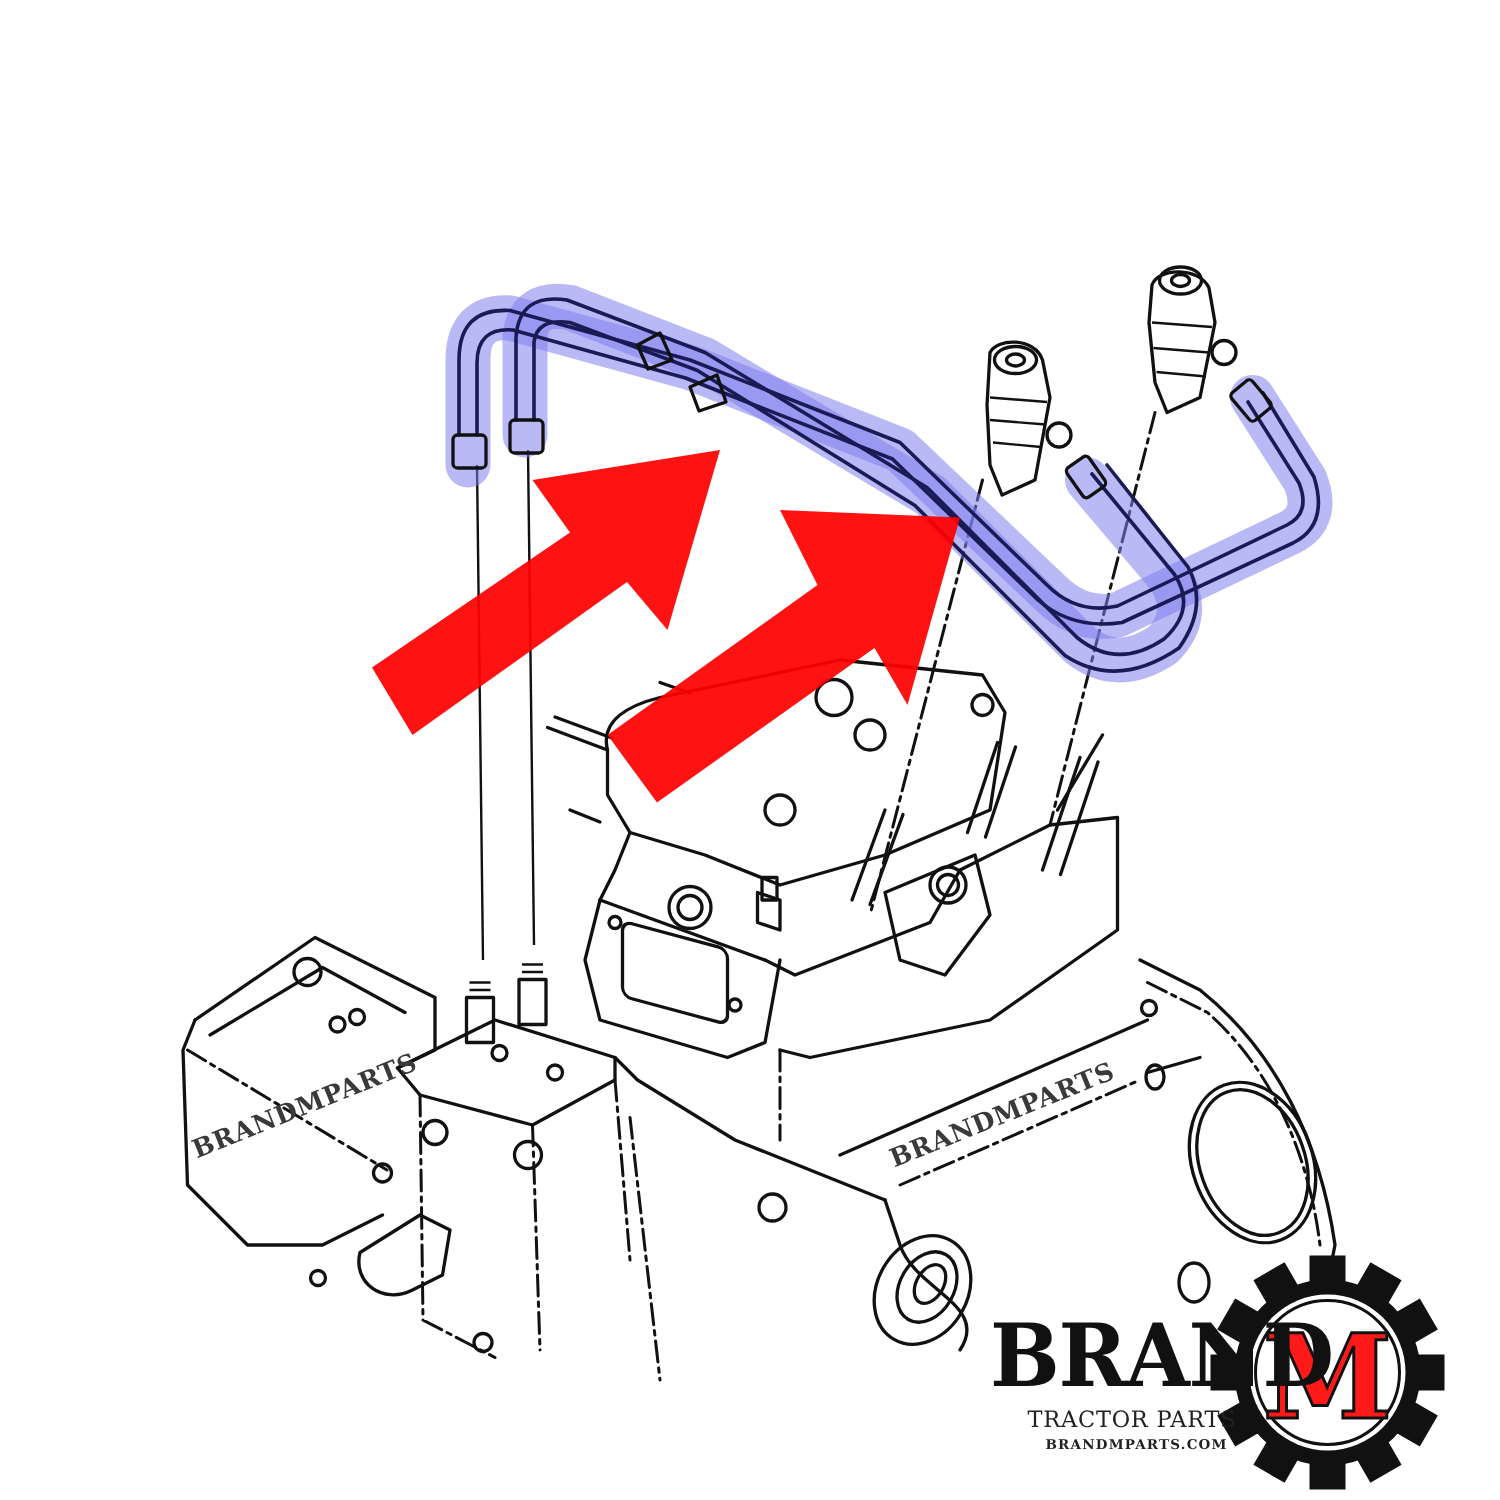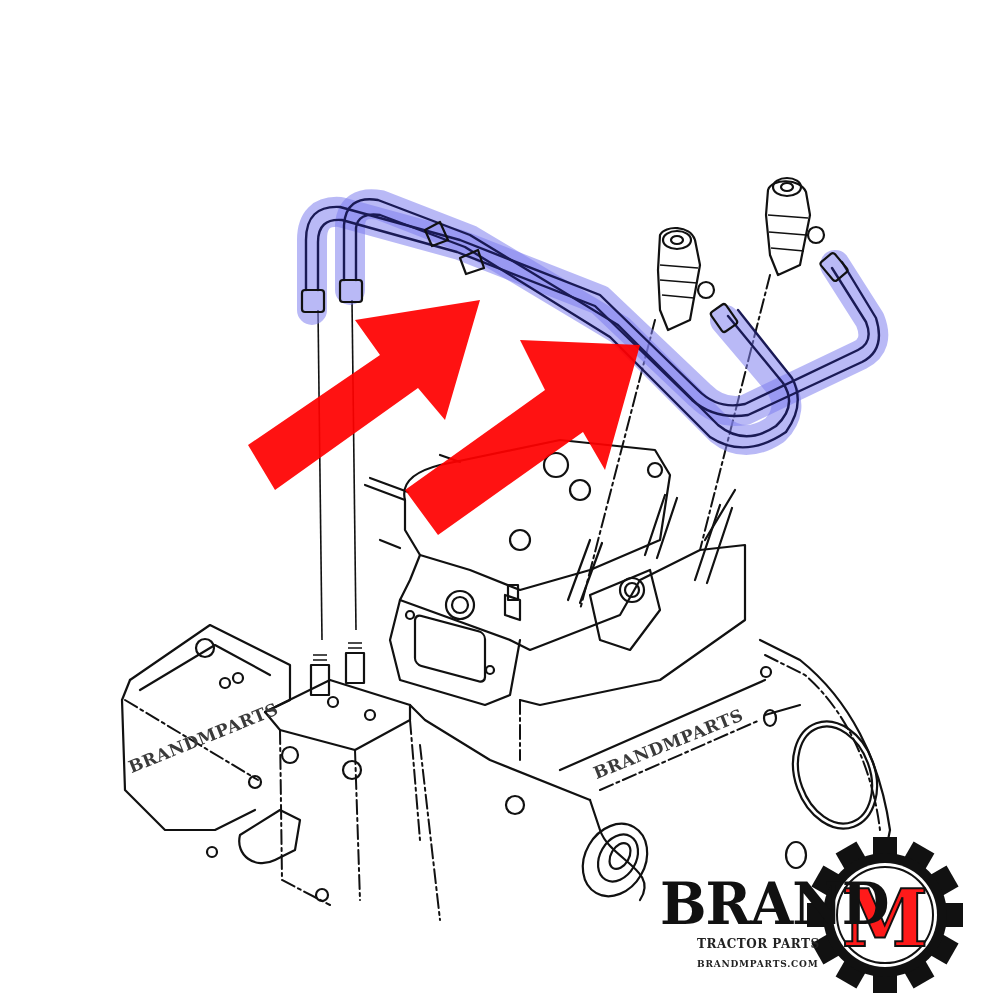--- a/index.html
+++ b/index.html
@@ -14,7 +14,7 @@
     .watermark { position: absolute; font-family: "DejaVu Serif", serif; font-weight: bold; color: #3a3a3a; font-size: 17px; letter-spacing: 0.5px; transform-origin: left bottom; white-space: nowrap; }
     .logo { position: absolute; left: 655px; top: 840px; width: 320px; height: 150px; }
     .logo-brand { position: absolute; left: 5px; top: 30px; font-family: "DejaVu Serif", serif; font-weight: bold; font-size: 58px; color: #111111; letter-spacing: -1px; transform: scaleX(0.95); transform-origin: left top; }
-    .logo-sub { position: absolute; left: 42px; top: 97px; font-family: "DejaVu Serif", serif; font-weight: bold; font-size: 12px; color: #222222; letter-spacing: 0.5px; }
+    .logo-sub { position: absolute; left: 30px; top: 97px; font-family: "DejaVu Serif", serif; font-weight: normal; font-size: 15px; color: #222222; letter-spacing: 0.5px; }
     .logo-url { position: absolute; left: 42px; top: 119px; font-family: "DejaVu Serif", serif; font-weight: bold; font-size: 9px; color: #222222; letter-spacing: 0.8px; }
     .logo-gear { position: absolute; left: 150px; top: -5px; width: 160px; height: 160px; }
     .logo-m { position: absolute; left: 185px; top: 40px; width: 90px; text-align: center; font-family: "DejaVu Serif", serif; font-weight: bold; font-size: 78px; line-height: 78px; color: #ff1a1a; -webkit-text-stroke: 2px #111; }

